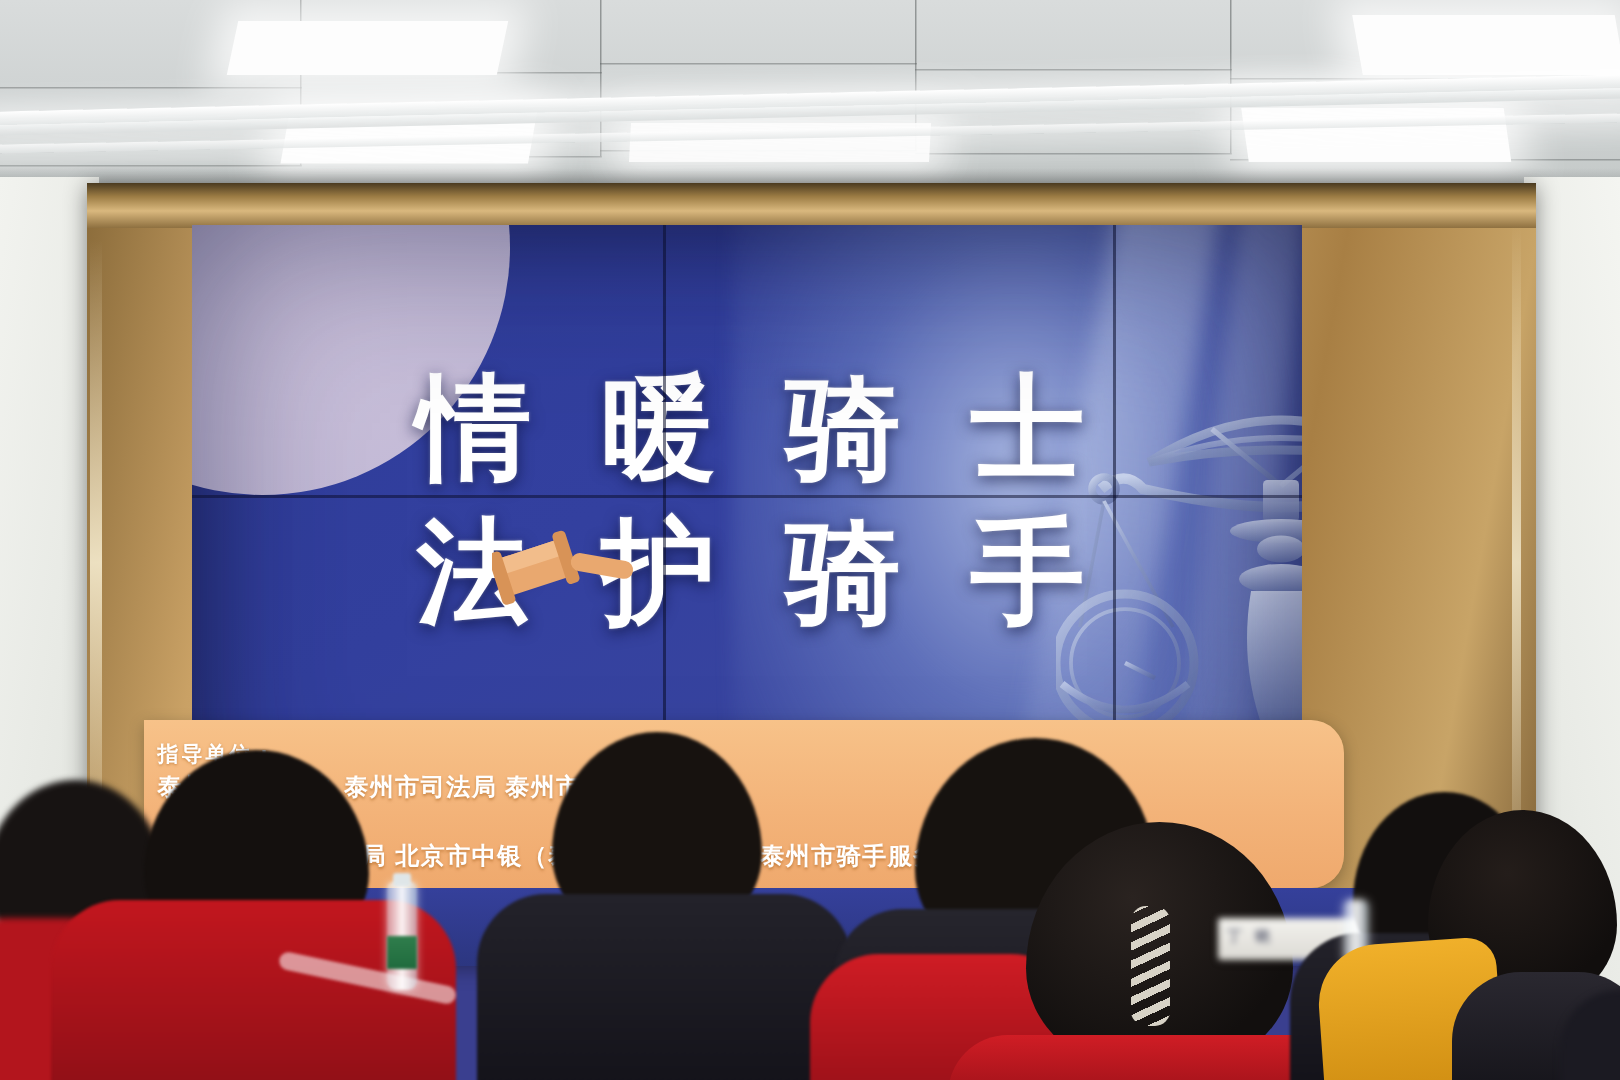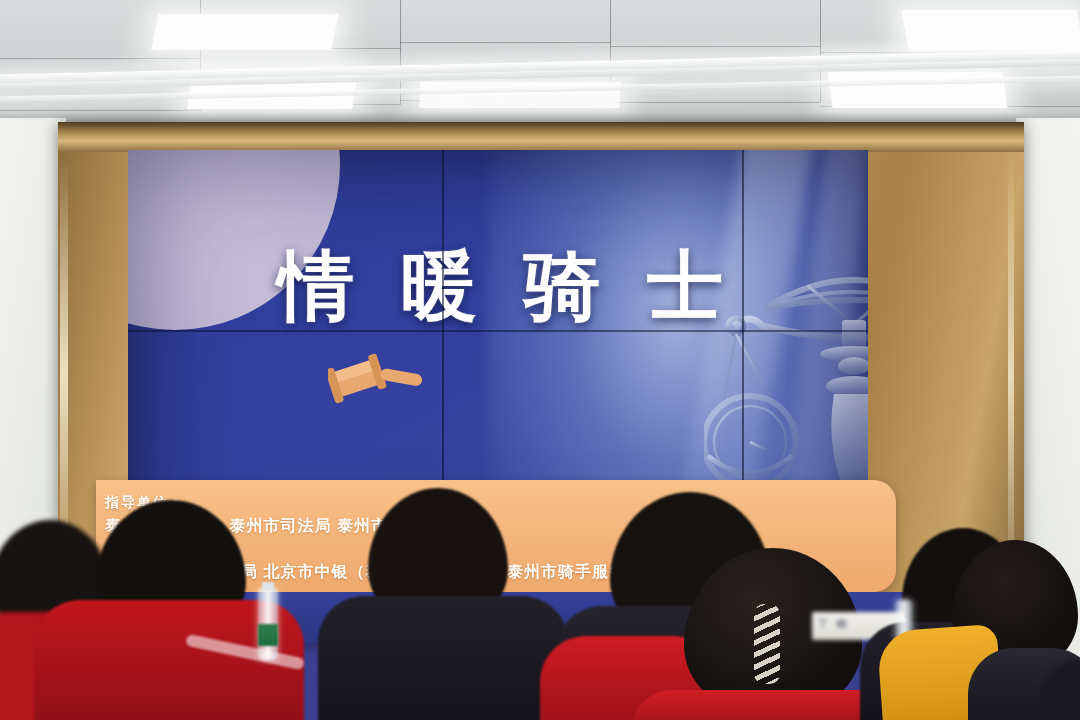--- a/index.html
+++ b/index.html
@@ -199,6 +199,7 @@
 
     <div class="headline">
       <div class="hl-line">情 暖 骑 士</div>
+      <div class="hl-line">法 护 骑 手</div>
     </div>
 
     <div class="gavel">

